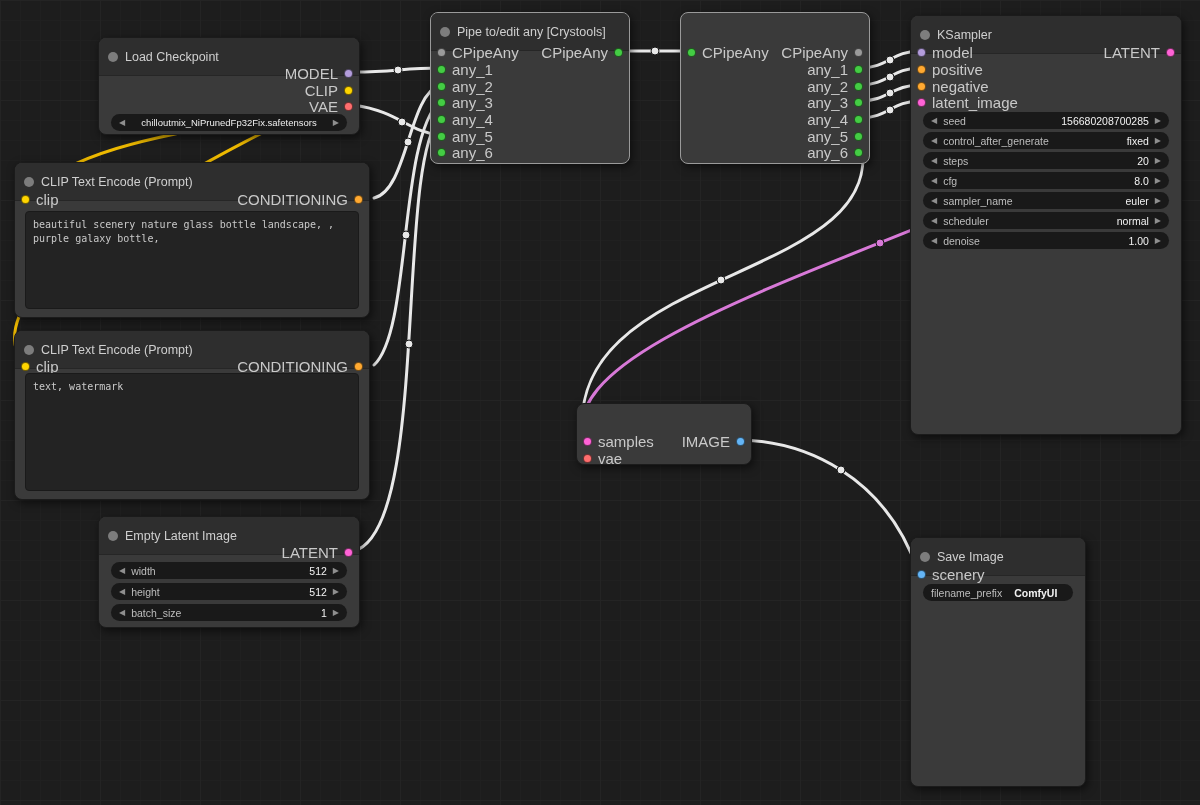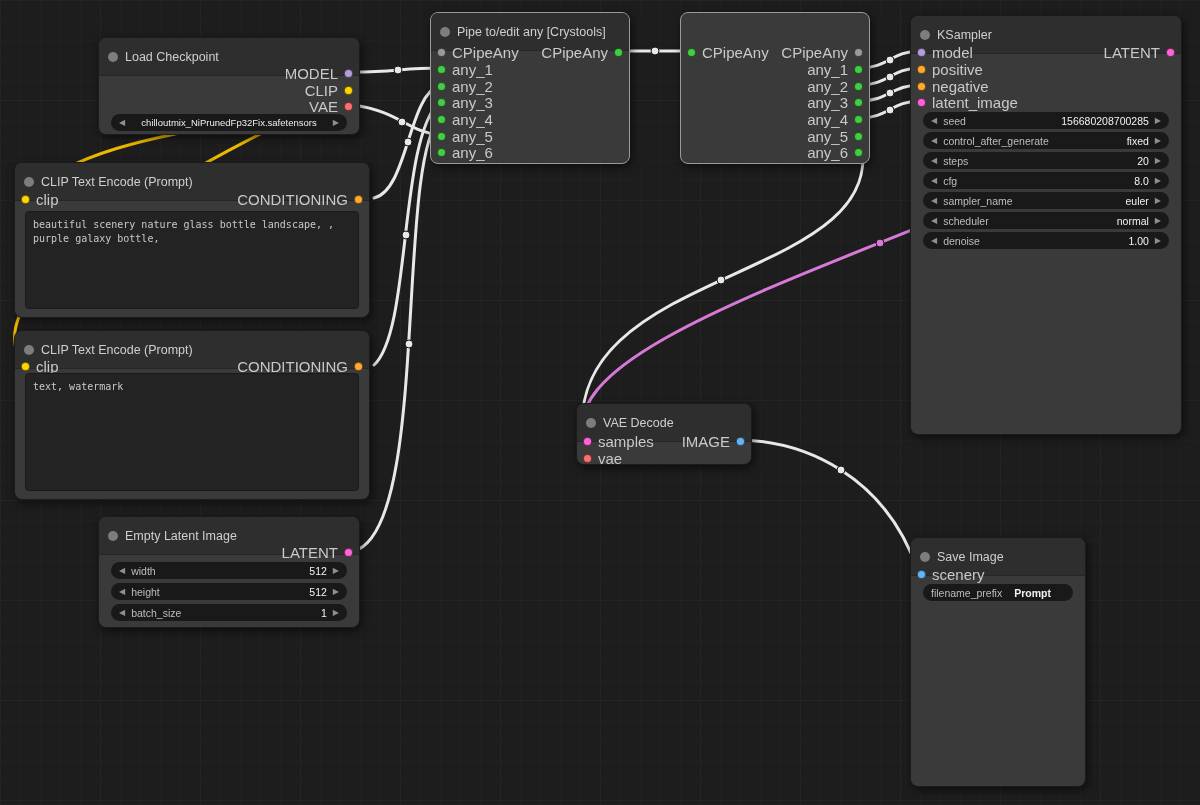--- a/index.html
+++ b/index.html
@@ -339,10 +339,6 @@
   </div>
 
   <div class="node" style="left:576px;top:403px;width:176px;height:62px;">
-    <div class="node-header">
-      <span class="collapse-dot"></span>
-      <span class="node-title">VAE Decode</span>
-    </div>
     <div class="slot in" style="top:29px">
       <span class="dot" style="background: rgb(255, 99, 214);"></span>
       <span>samples</span>

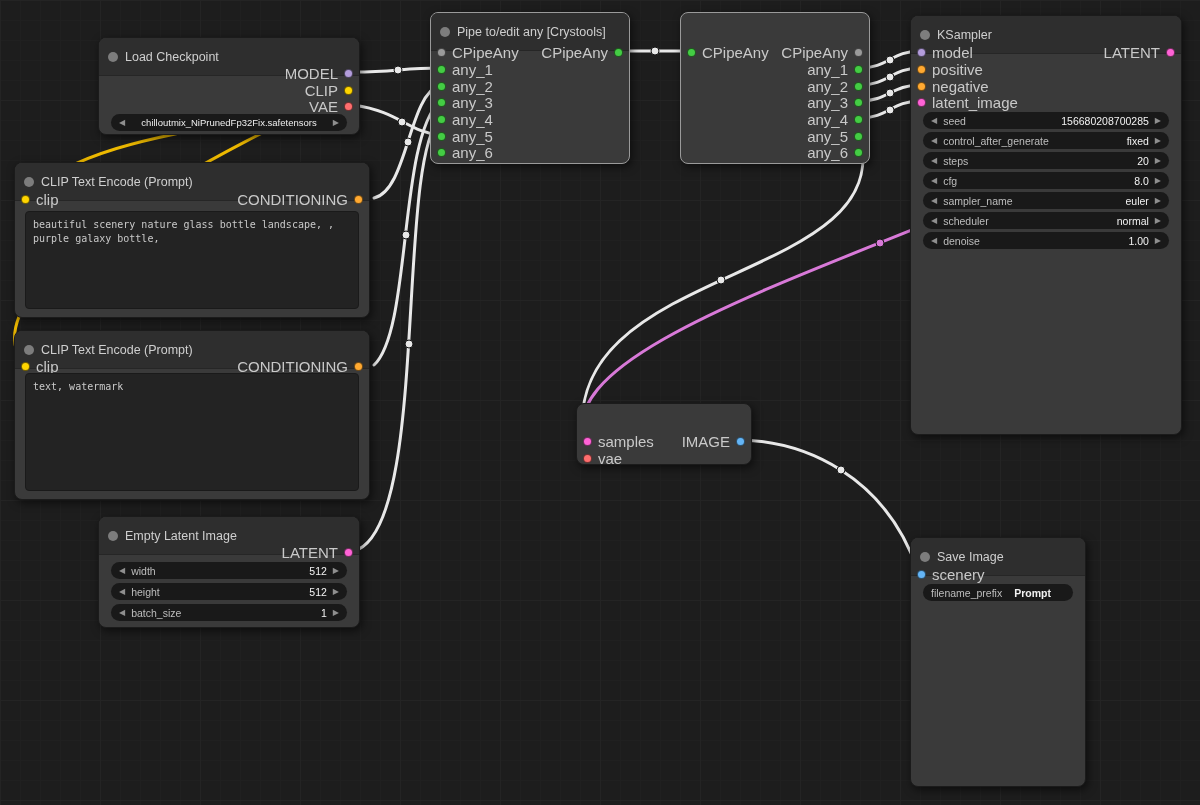--- a/index.html
+++ b/index.html
@@ -365,7 +365,7 @@
     <div class="widget text-widget" style="top:46px">
       <span class="w-label">filename_prefix</span>
       <span class="w-spacer"></span>
-      <span class="w-value">Prompt</span>
+      <span class="w-value">ComfyUI</span>
     </div>
   </div>
 

